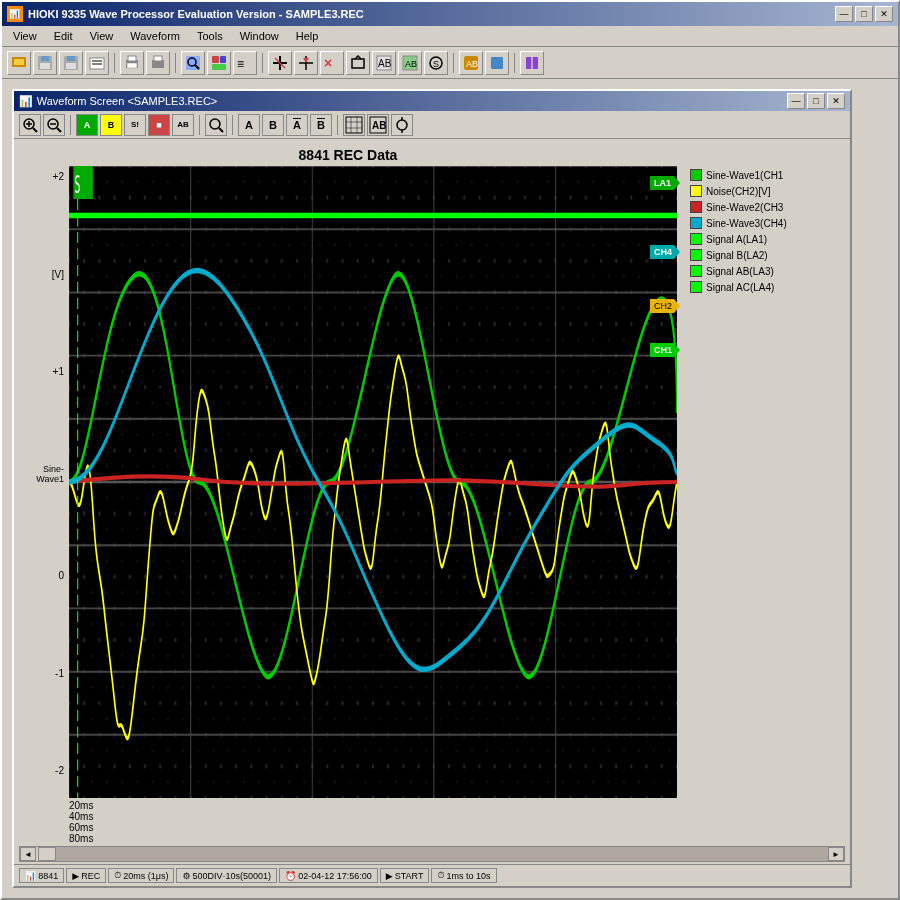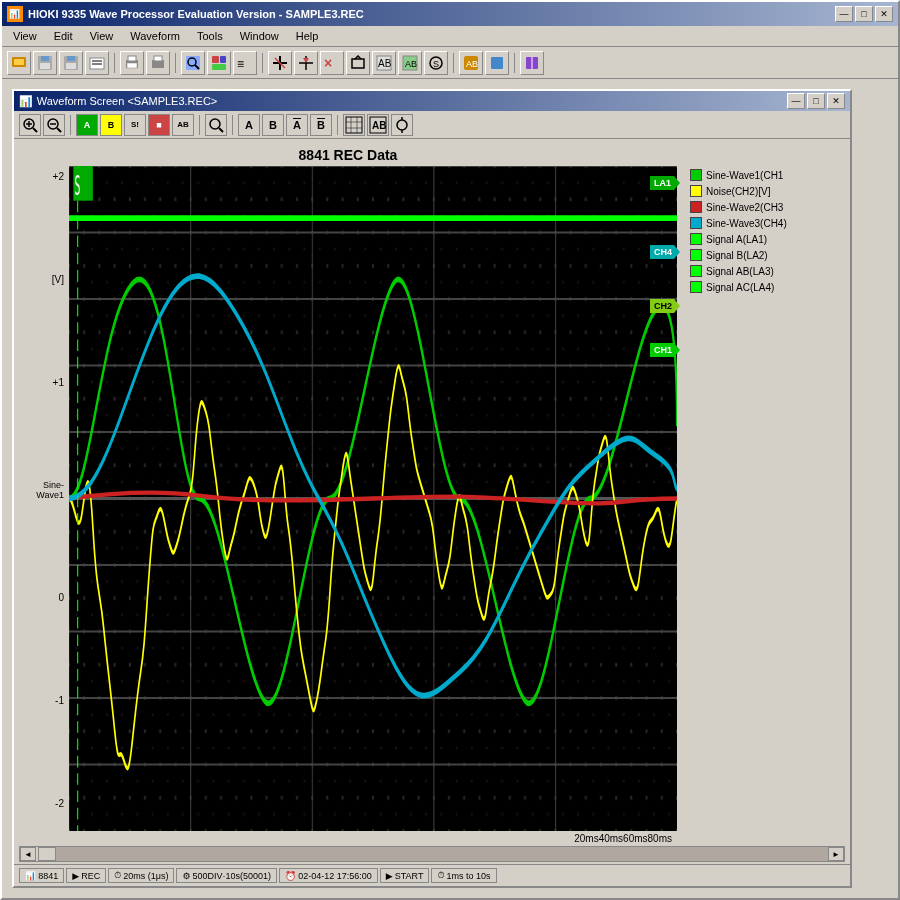--- a/index.html
+++ b/index.html
@@ -592,7 +592,7 @@
 
                 <div style="display:inline-flex; align-items:center; background:#00aaaa; color:white; font-size:9px; font-weight:bold; padding:2px 8px 2px 4px; clip-path:polygon(0 0, 80% 0, 100% 50%, 80% 100%, 0 100%); margin-top:25px;">CH4</div>
 
-                <div style="display:inline-flex; align-items:center; background:#84cc16; color:black; font-size:9px; font-weight:bold; padding:2px 8px 2px 4px; clip-path:polygon(0 0, 80% 0, 100% 50%, 80% 100%, 0 100%); margin-top:10px;">CH2</div>
+                <div style="display:inline-flex; align-items:center; background:#eab308; color:black; font-size:9px; font-weight:normal; padding:2px 8px 2px 4px; clip-path:polygon(0 0, 80% 0, 100% 50%, 80% 100%, 0 100%); margin-top:10px;">CH2</div>
 
                 <div style="display:inline-flex; align-items:center; background:#00cc00; color:white; font-size:9px; font-weight:bold; padding:2px 8px 2px 4px; clip-path:polygon(0 0, 80% 0, 100% 50%, 80% 100%, 0 100%);">CH1</div>
               </div>

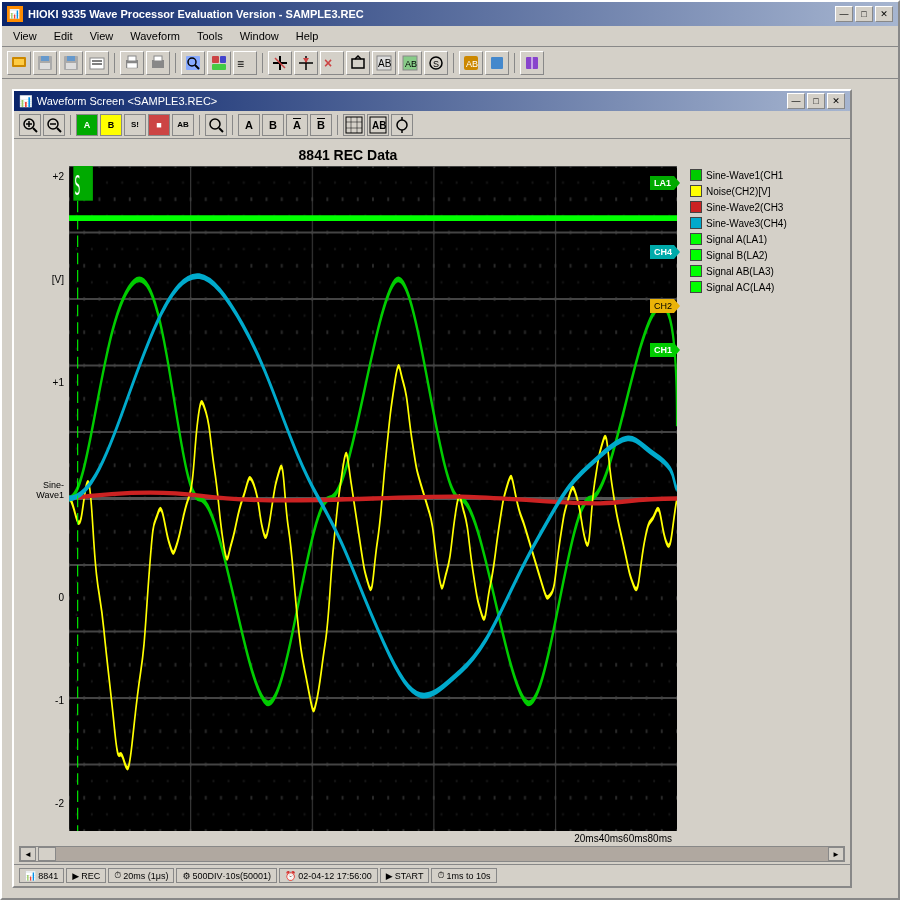--- a/index.html
+++ b/index.html
@@ -599,7 +599,7 @@
             </div>
           </div>
 
-          <div style="display:flex; justify-content:flex-end; padding-left:50px; padding-right:5px; font-size:10px; padding-top:2px;">
+          <div style="display:flex; justify-content:center; padding-left:50px; padding-right:5px; font-size:10px; padding-top:2px;flex-direction:column;">
             <span>20ms</span>
             <span>40ms</span>
             <span>60ms</span>

